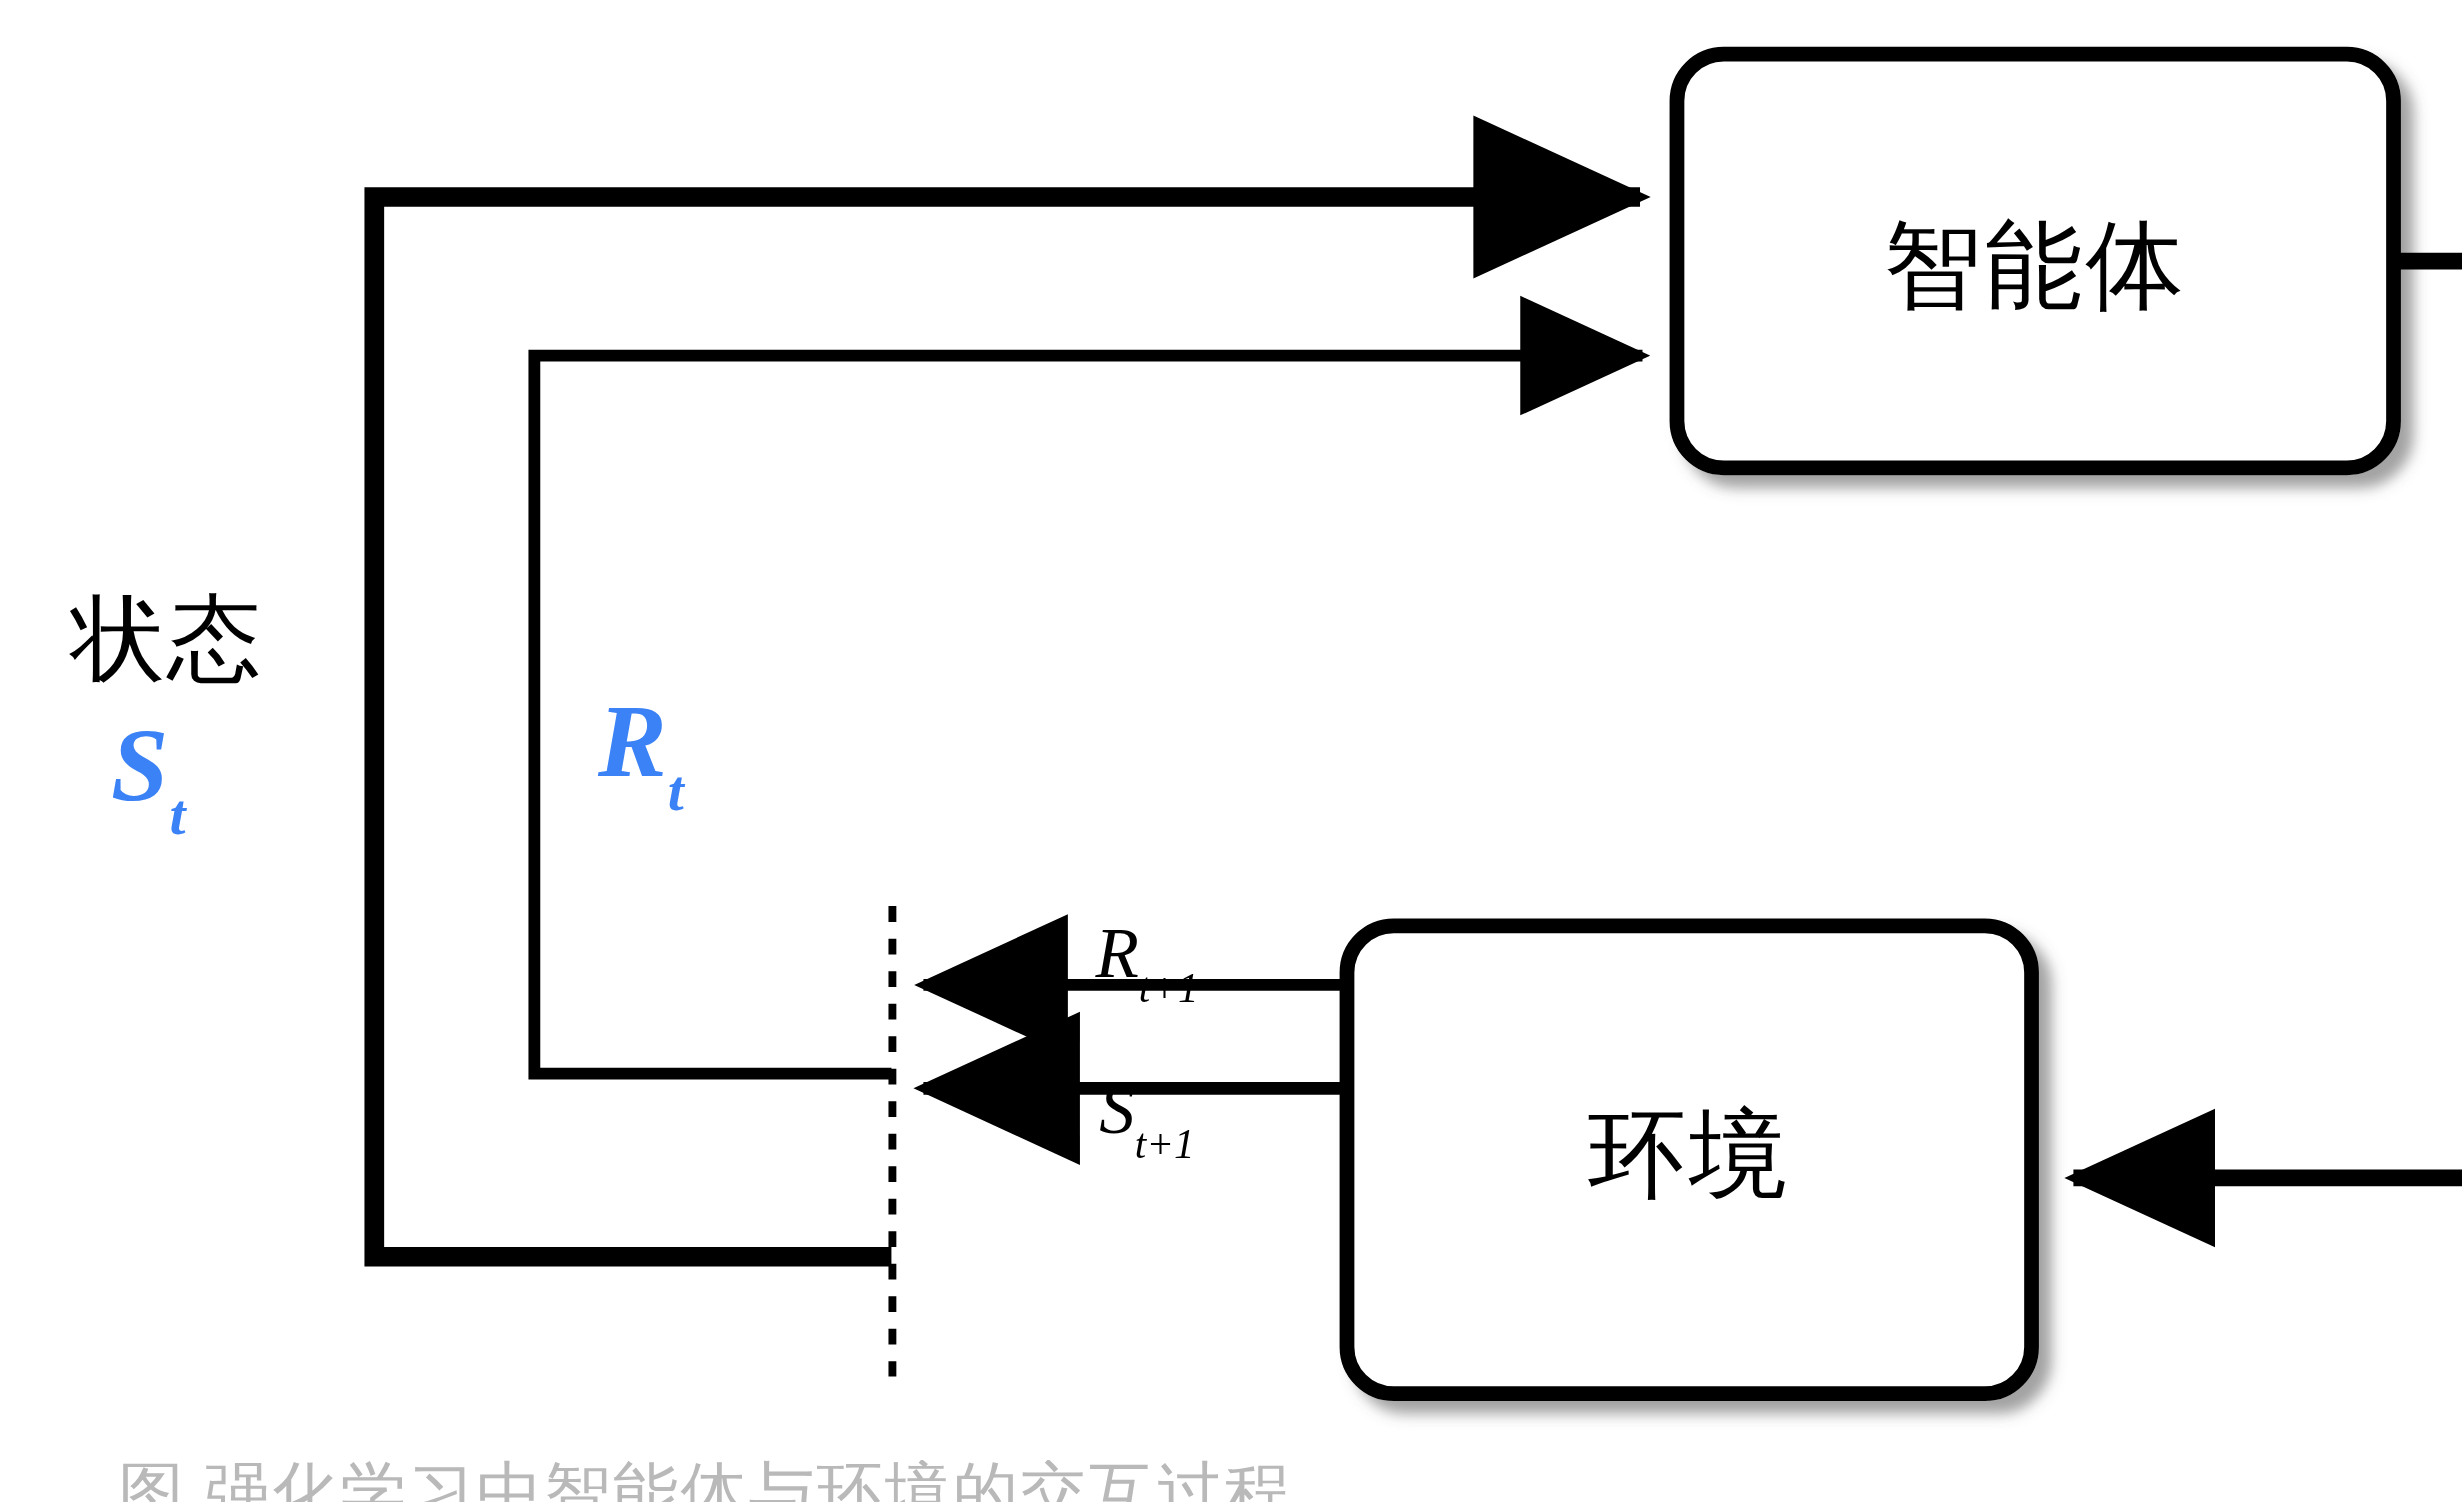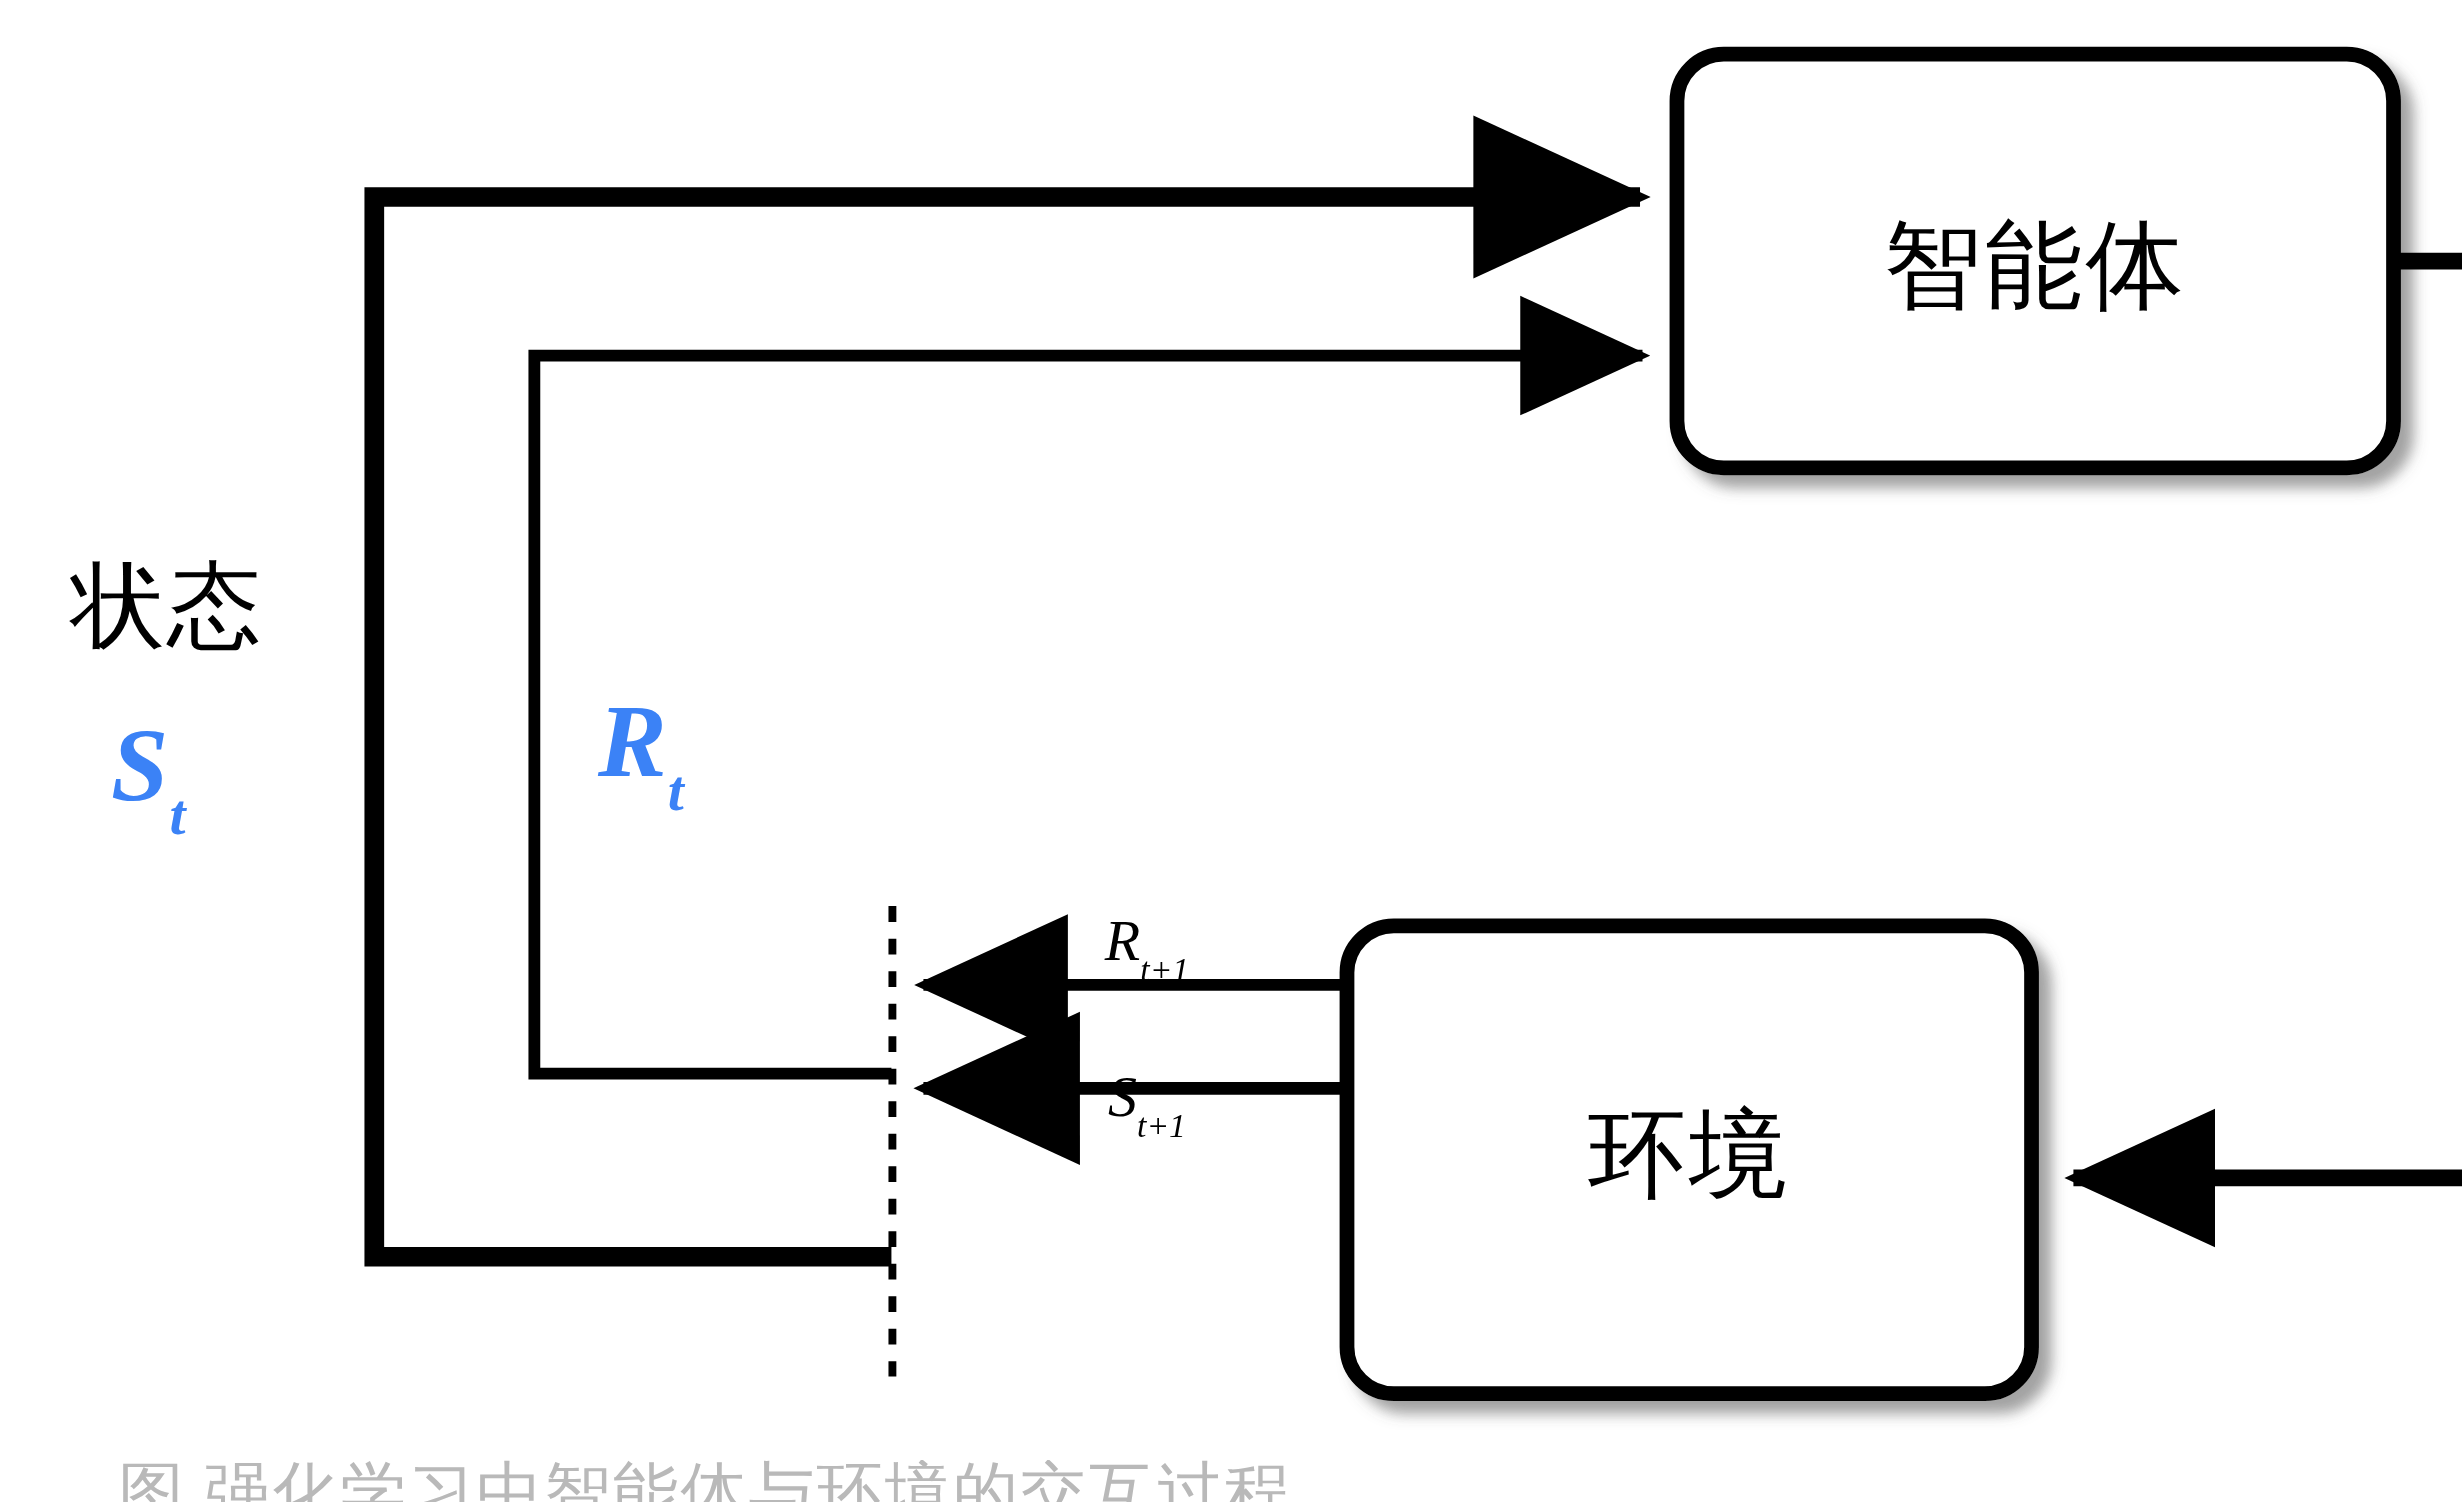--- a/index.html
+++ b/index.html
@@ -44,6 +44,7 @@
     line-height: 1;
     white-space: nowrap;
     letter-spacing: 2px;
+    margin-top: 33px;
   }
   .math-label {
     position: absolute;

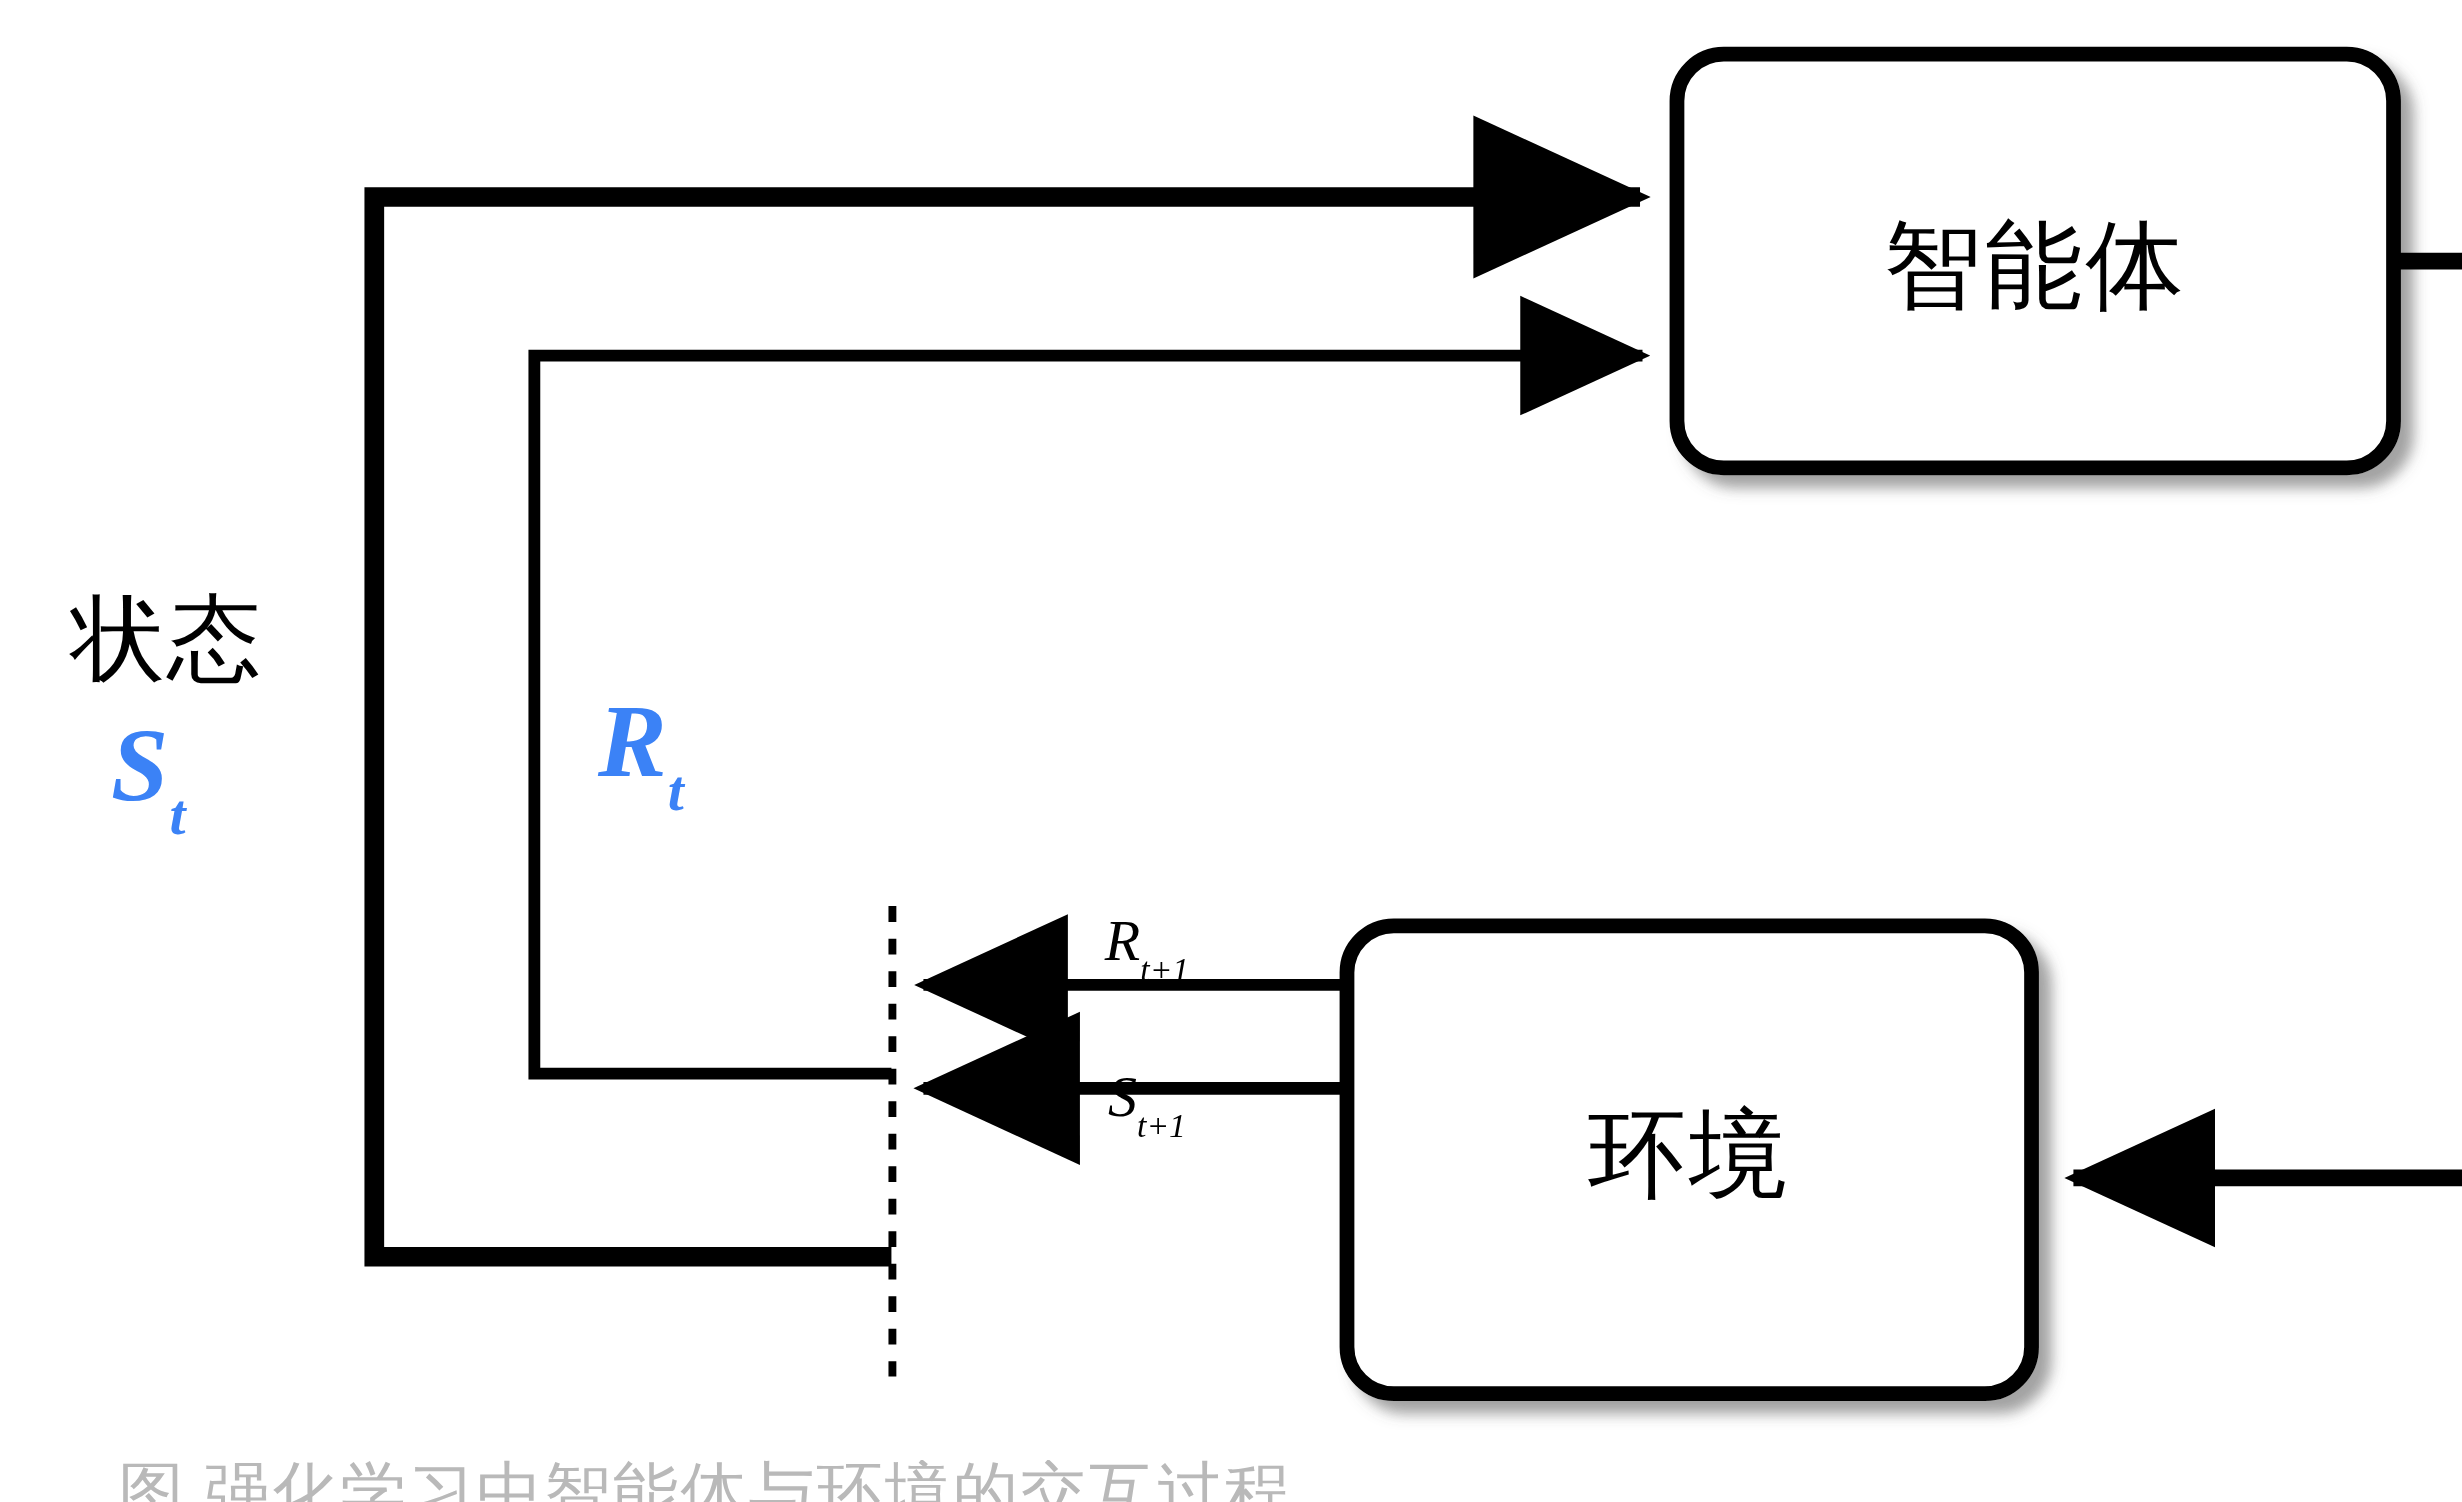--- a/index.html
+++ b/index.html
@@ -70,10 +70,11 @@
     color: #000000;
     font-family: "Liberation Serif", "DejaVu Serif", serif;
     font-style: italic;
-    font-size: 58px;
+    font-size: 71px;
     line-height: 1;
     white-space: nowrap;
     transform: translate(-50%, -100%);
+    margin-top: 21px;
   }
   .edge-math .sub {
     font-size: 0.58em;

